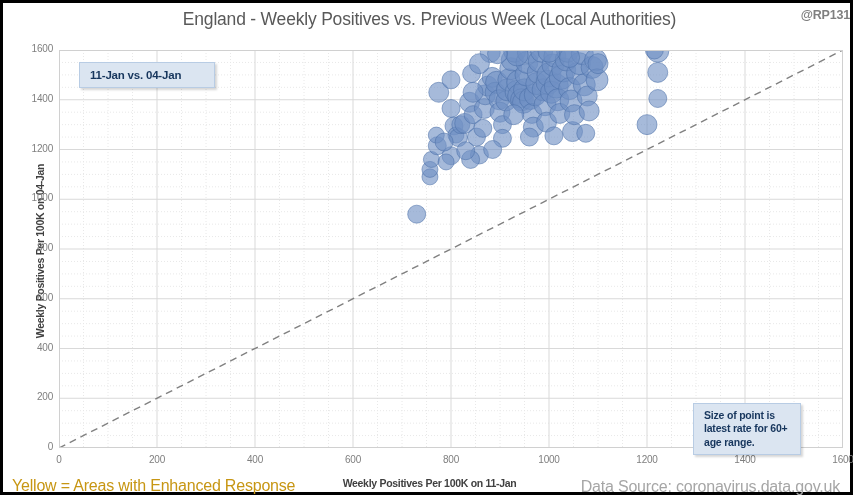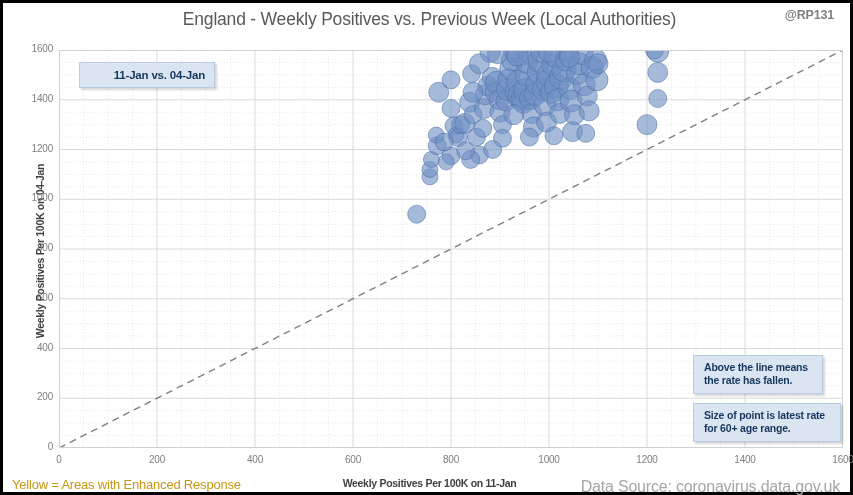--- a/index.html
+++ b/index.html
@@ -38,7 +38,7 @@
   }
   #handle {
     position: absolute;
-    right: 16px;
+    right: 0;
     top: 5px;
     font-size: 12.5px;
     color: #7f7f7f;

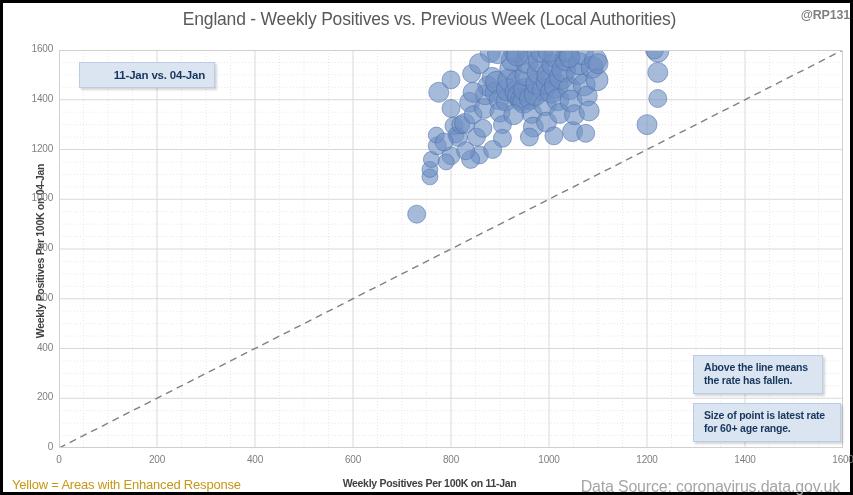--- a/index.html
+++ b/index.html
@@ -127,7 +127,7 @@
     height: 26px;
     font-size: 11.5px;
     padding-top: 5px;
-    text-align: right;
+    text-align: left;
   }
   #note-above-line {
     left: 690px;

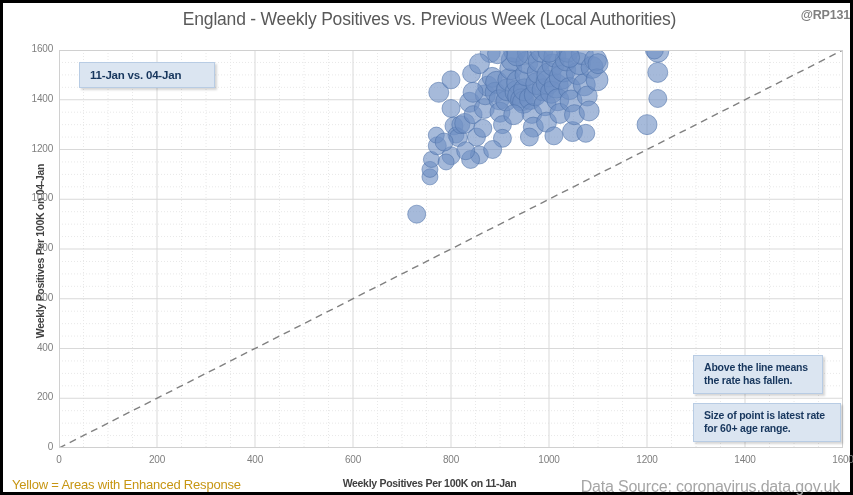--- a/index.html
+++ b/index.html
@@ -363,7 +363,6 @@
     </div>
 
   <div class="callout" id="legend-box">11-Jan vs. 04-Jan</div>
-  <div class="callout" id="note-above-line">Above the line means the rate has fallen.</div>
   <div class="callout" id="note-point-size">Size of point is latest rate for 60+ age range.</div>
 
   <div id="footer-note">Yellow = Areas with Enhanced Response</div>

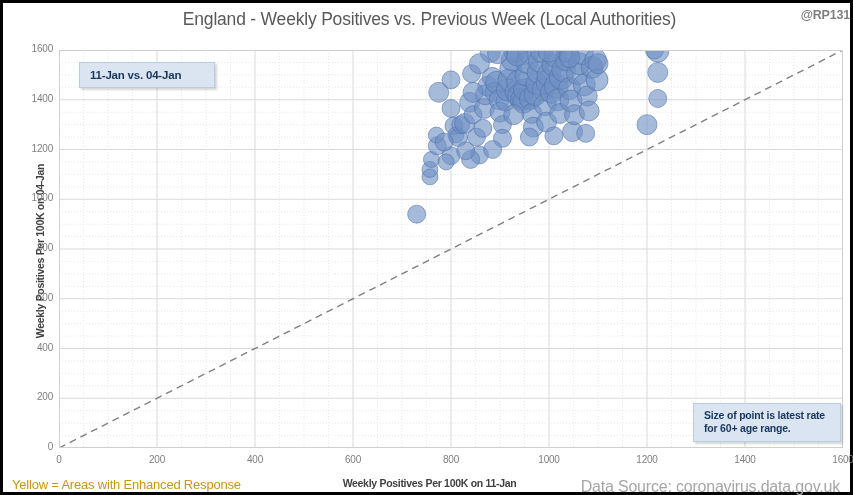--- a/index.html
+++ b/index.html
@@ -137,7 +137,7 @@
   #note-point-size {
     left: 690px;
     top: 400px;
-    width: 148px;
+    width: 108px;
   }
 </style>
 </head>

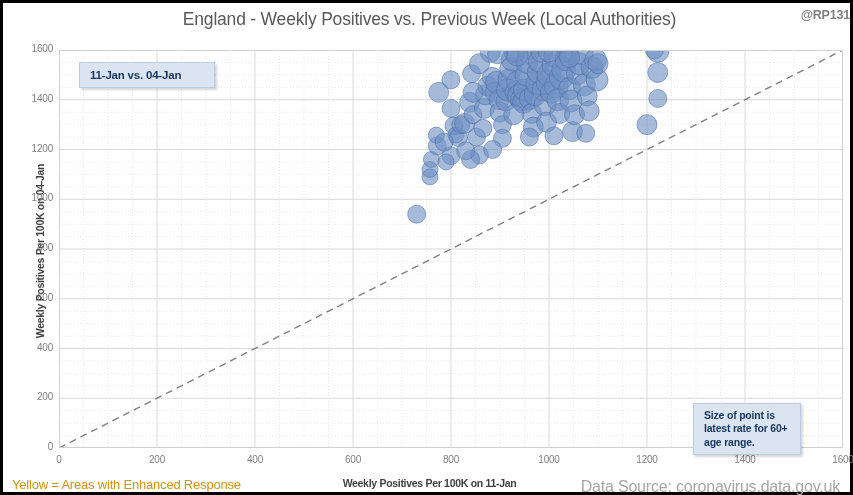--- a/index.html
+++ b/index.html
@@ -75,7 +75,7 @@
     position: absolute;
     left: 9px;
     top: 474px;
-    font-size: 13px;
+    font-size: 16px;
     color: #c79613;
     letter-spacing: -0.2px;
   }

